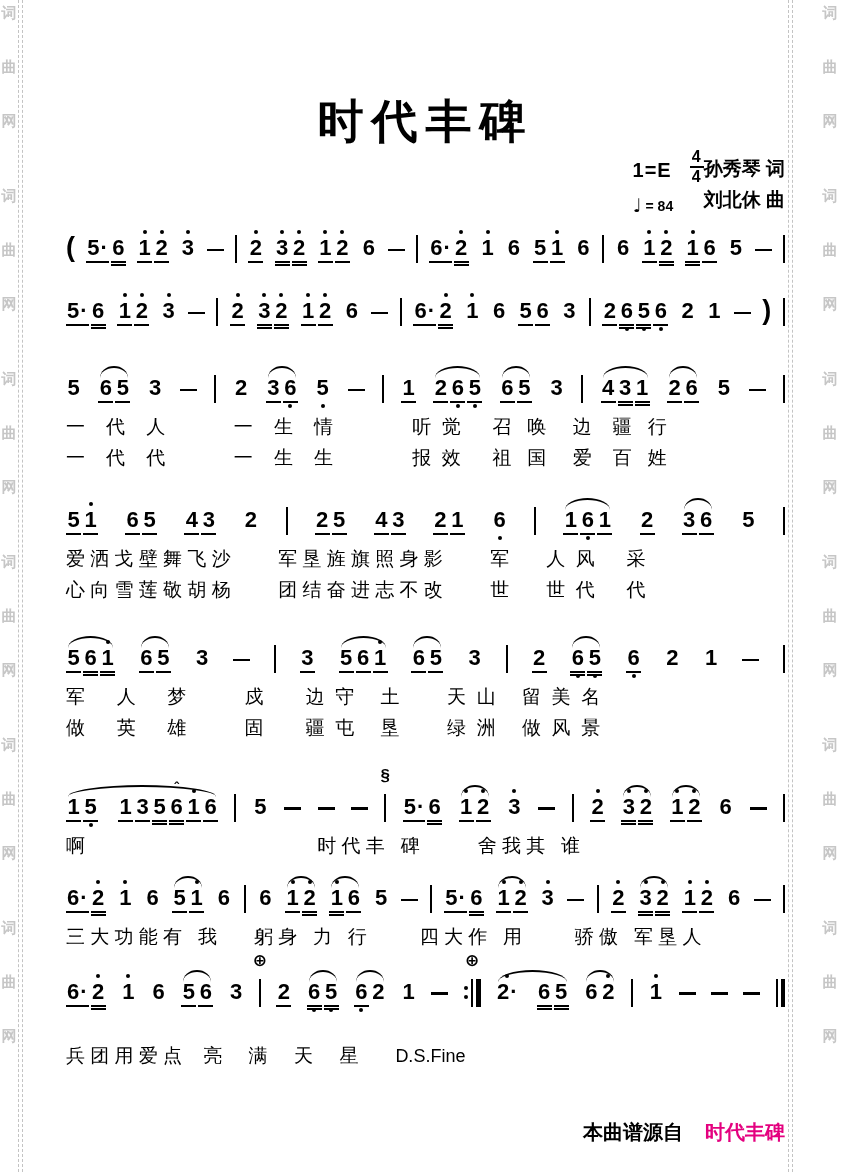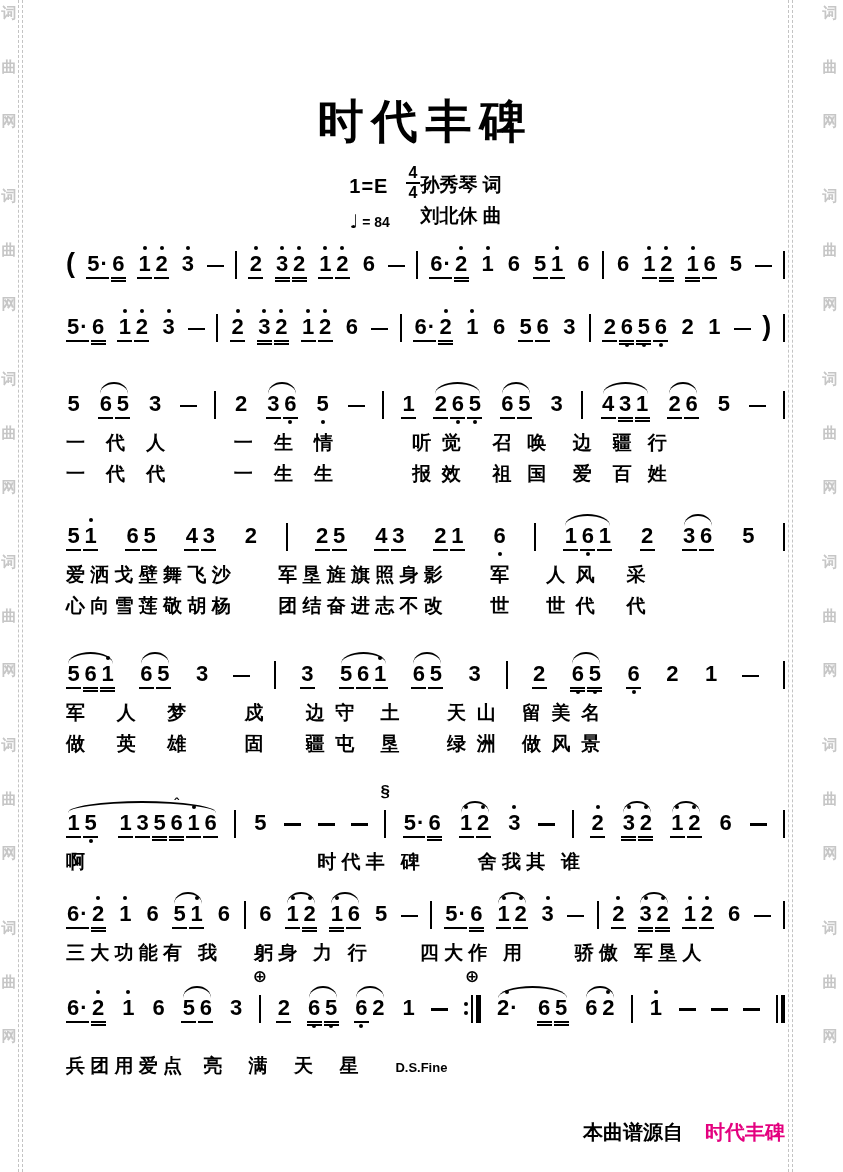--- a/index.html
+++ b/index.html
@@ -20,7 +20,7 @@
   
   .content{position:absolute;left:66px;right:58px;top:0;}
   .title{margin-top:96px;text-align:center;font-size:46px;font-weight:900;letter-spacing:8px;line-height:1.1;}
-  .meta-row{display:flex;justify-content:center;align-items:flex-start;margin-top:24px;}
+  .meta-row{display:flex;justify-content:flex-end;align-items:flex-start;margin-top:8px;}
   .keyblock{font-weight:bold;}
   .keyline{display:flex;align-items:center;font-size:20px;letter-spacing:1px;}
   .frac{display:inline-flex;flex-direction:column;align-items:center;margin-left:18px;margin-top:-6px;}

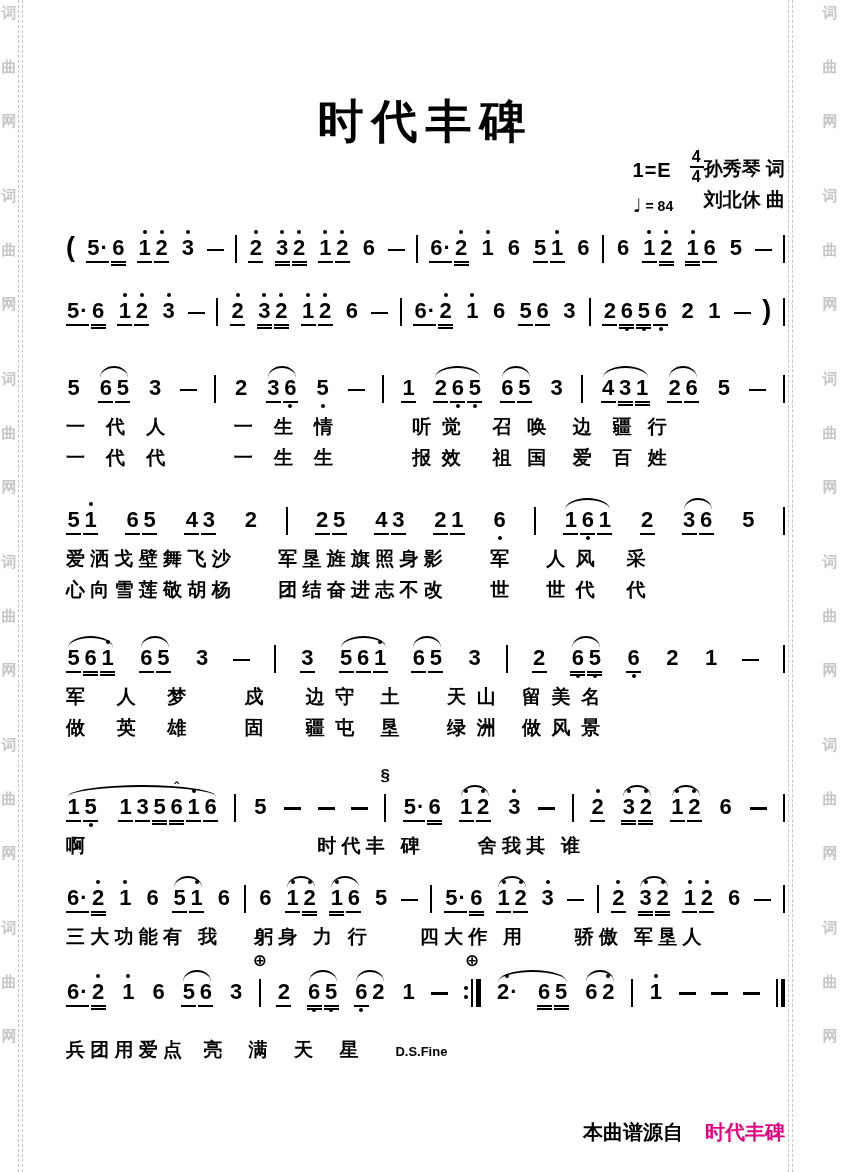--- a/index.html
+++ b/index.html
@@ -67,7 +67,7 @@
   .grp.arc::before{content:"";position:absolute;top:-3px;left:2px;right:2px;height:12px;
         border-top:2px solid #000;border-radius:100% 100% 0 0 / 170% 170% 0 0;}
   .spacer{flex:0 0 auto;}
-  .lyric{display:flex;align-items:baseline;font-weight:bold;font-size:19px;line-height:1.45;margin-top:3px;}
+  .lyric{display:flex;align-items:baseline;font-weight:normal;font-size:19px;line-height:1.45;margin-top:3px;}
   .lyric span{white-space:pre;}
   .lyric .small{font-size:13px;margin-top:26px;}
   

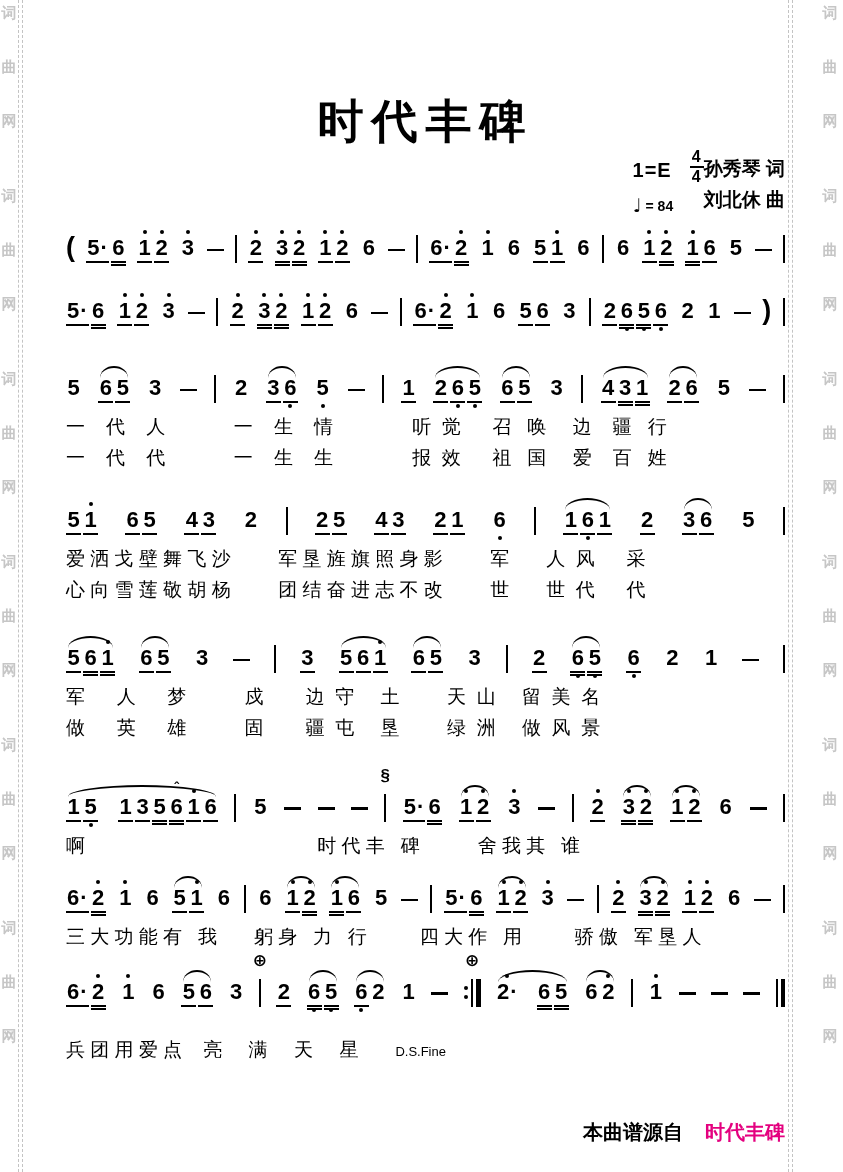--- a/index.html
+++ b/index.html
@@ -69,7 +69,7 @@
   .spacer{flex:0 0 auto;}
   .lyric{display:flex;align-items:baseline;font-weight:normal;font-size:19px;line-height:1.45;margin-top:3px;}
   .lyric span{white-space:pre;}
-  .lyric .small{font-size:13px;margin-top:26px;}
+  .lyric .small{font-size:18px;margin-top:26px;}
   
   .footer{position:absolute;bottom:26px;right:58px;display:flex;gap:22px;font-size:20px;font-weight:bold;z-index:2;}
 </style>

